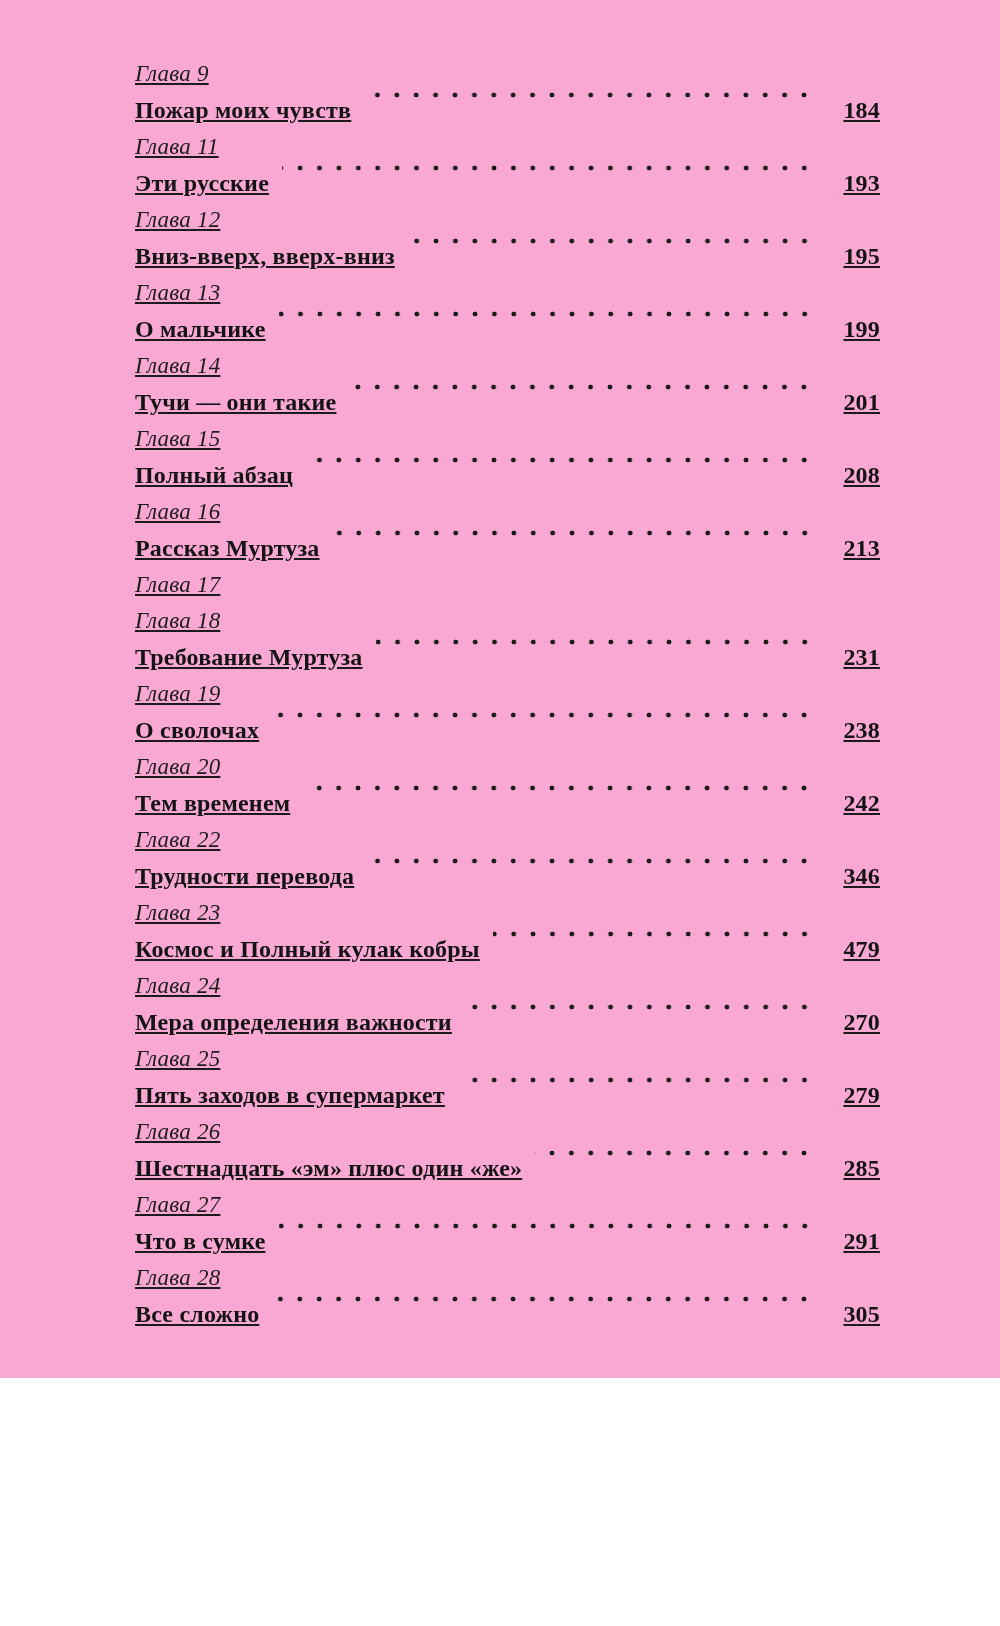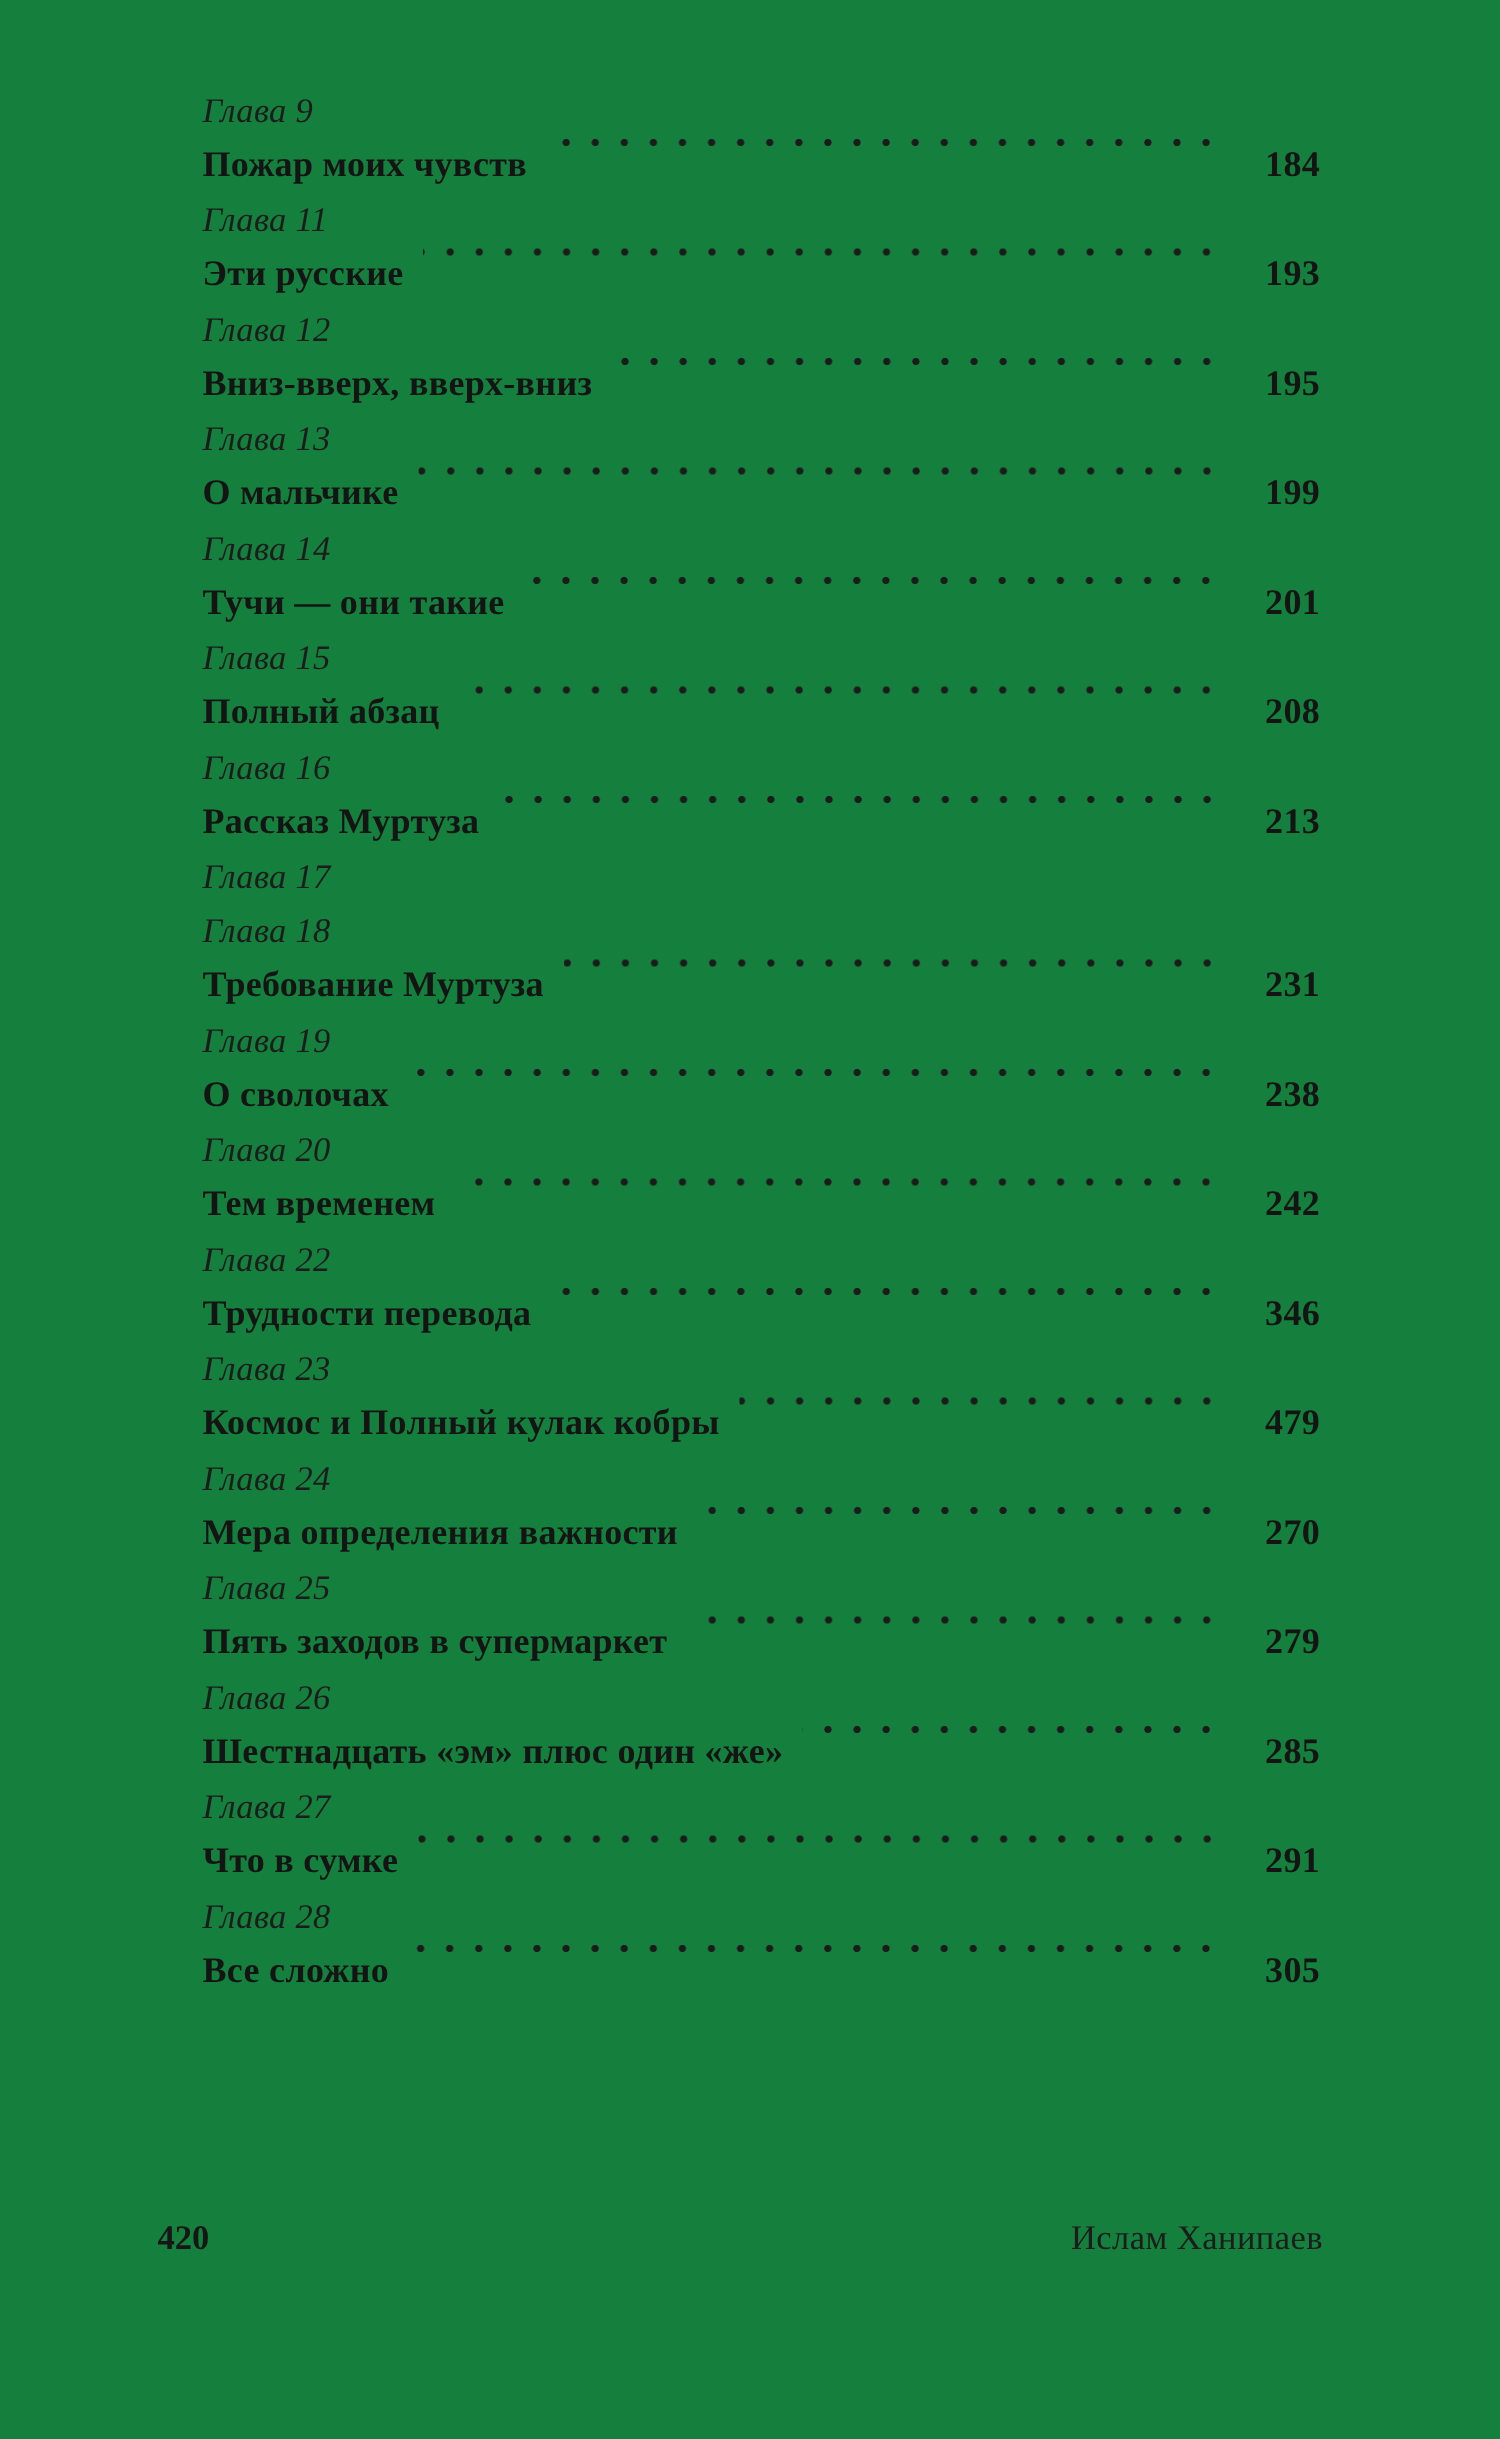--- a/index.html
+++ b/index.html
@@ -16,11 +16,12 @@
   .page {
     position: relative;
     width: 1000px;
-    height: 1626px;
+    height: 1378px;
     margin: 0 auto;
-    background: #15803d;
+    background: #f9a8d4;
     padding: 56px 120px 0 135px;
     overflow: hidden;
+    text-decoration: underline;
   }
 
   .toc { width: 100%; }

